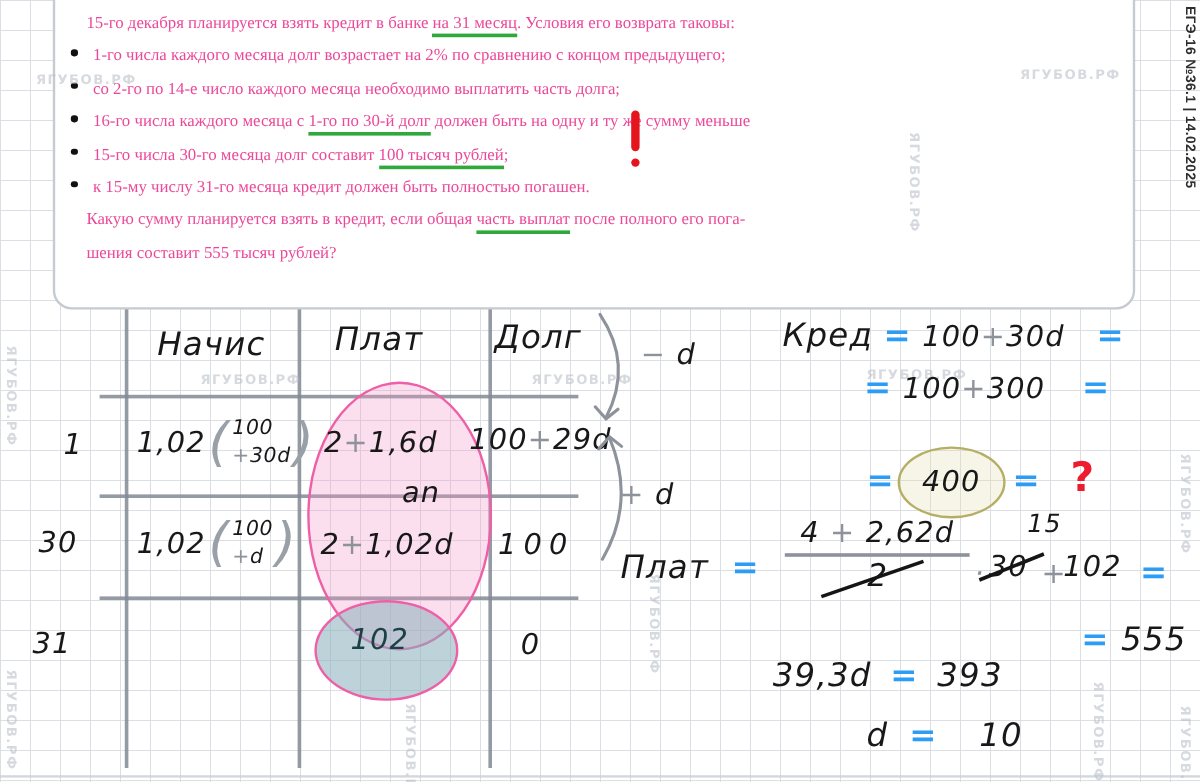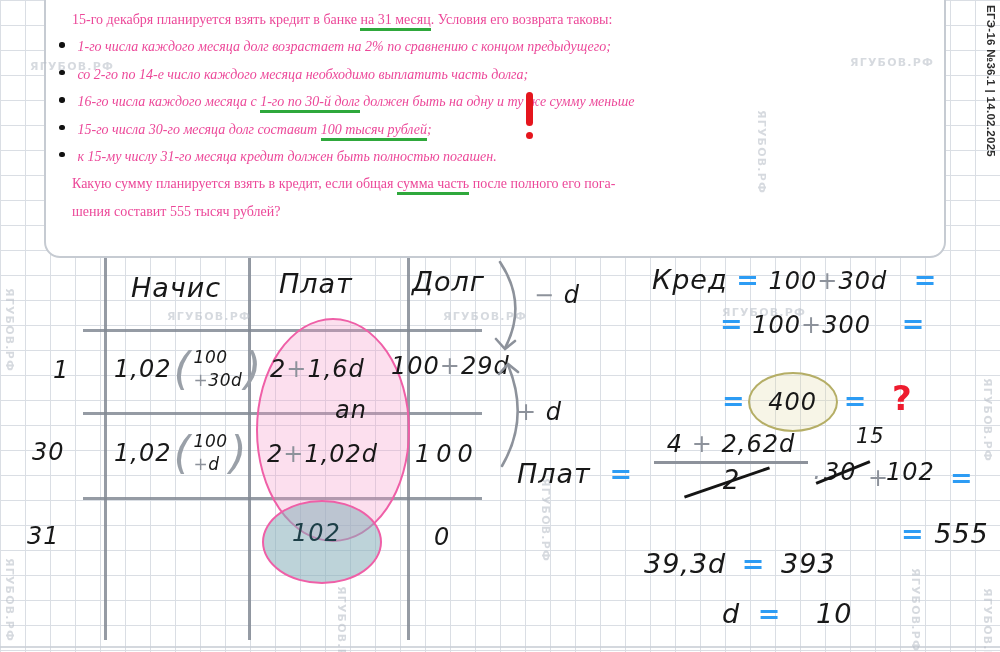--- a/index.html
+++ b/index.html
@@ -18,7 +18,7 @@
   .ptext{position:absolute;left:0;top:20px;right:10px;font-size:14px;color:#ec4899;margin-left:13px;}
   .pl{height:27.4px;line-height:27.4px;white-space:nowrap;}
   .l-main{padding-left:13px;}
-  .l-bullet{font-style:italic;}
+  .l-bullet{}
   .l-cont{padding-left:50px;}
   .bdot{display:inline-block;width:5.5px;height:5.5px;background:#111;border-radius:50%;
     margin-right:13px;vertical-align:3.5px;}

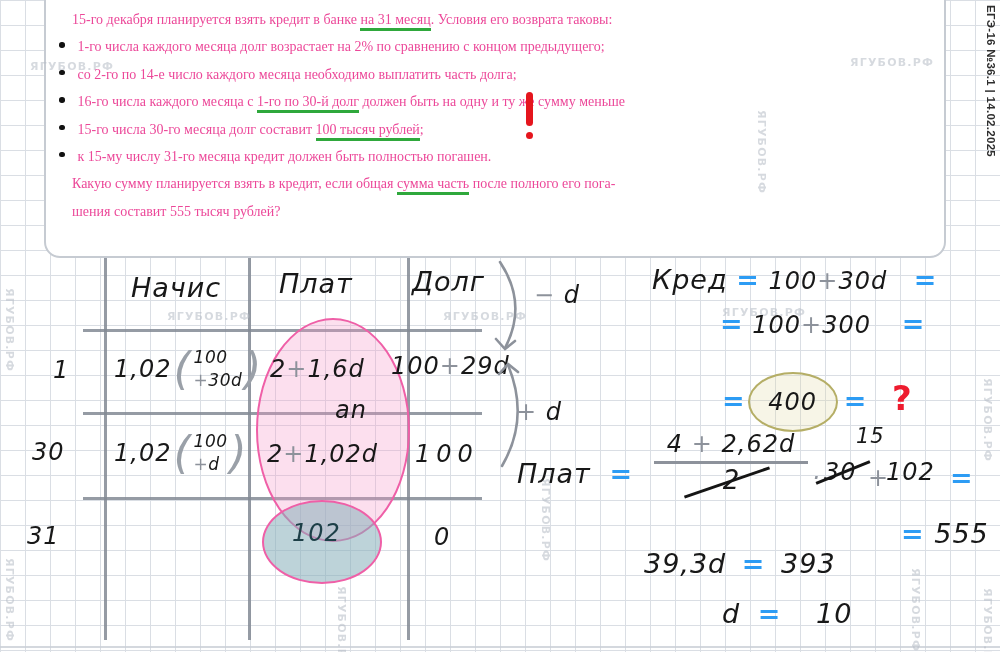--- a/index.html
+++ b/index.html
@@ -92,7 +92,7 @@
       <div class="pl l-bullet"><span class="bdot"></span><span>16-го числа каждого месяца с </span><span class="gu">1-го по 30-й долг</span><span> должен быть на одну и ту же сумму меньше</span></div>
       <div class="pl l-bullet"><span class="bdot"></span><span>15-го числа 30-го месяца долг составит </span><span class="gu">100 тысяч рублей</span><span>;</span></div>
       <div class="pl l-bullet"><span class="bdot"></span><span>к 15-му числу 31-го месяца кредит должен быть полностью погашен.</span></div>
-      <div class="pl l-main"><span>Какую сумму планируется взять в кредит, если общая </span><span class="gu">сумма часть</span><span> после полного его пога-</span></div>
+      <div class="pl l-main"><span>Какую сумму планируется взять в кредит, если общая </span><span class="gu">часть выплат</span><span> после полного его пога-</span></div>
       <div class="pl l-main"><span>шения составит 555 тысяч рублей?</span></div>
     </div>
   </div>

